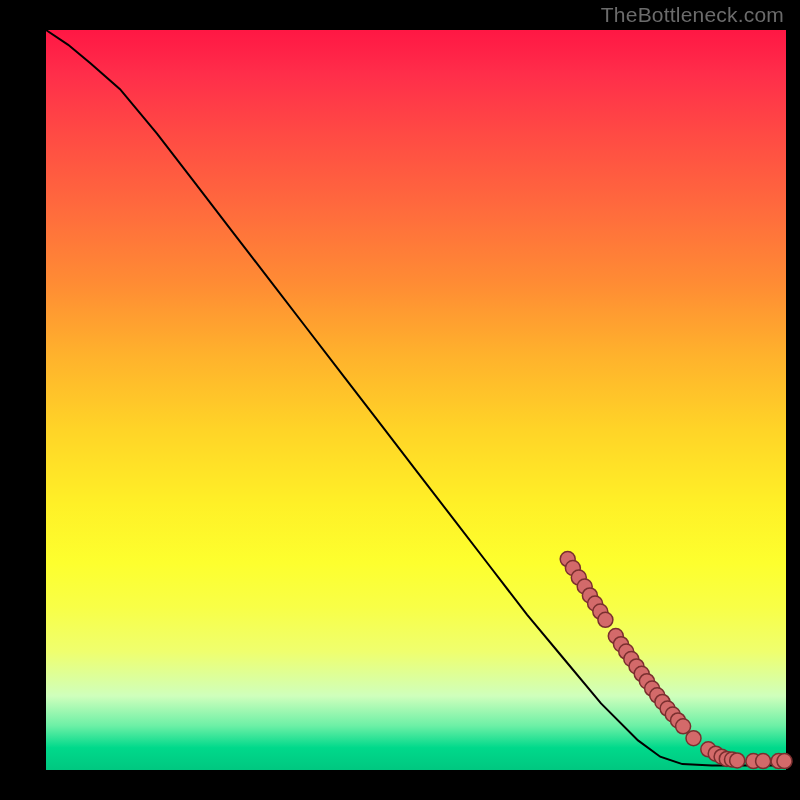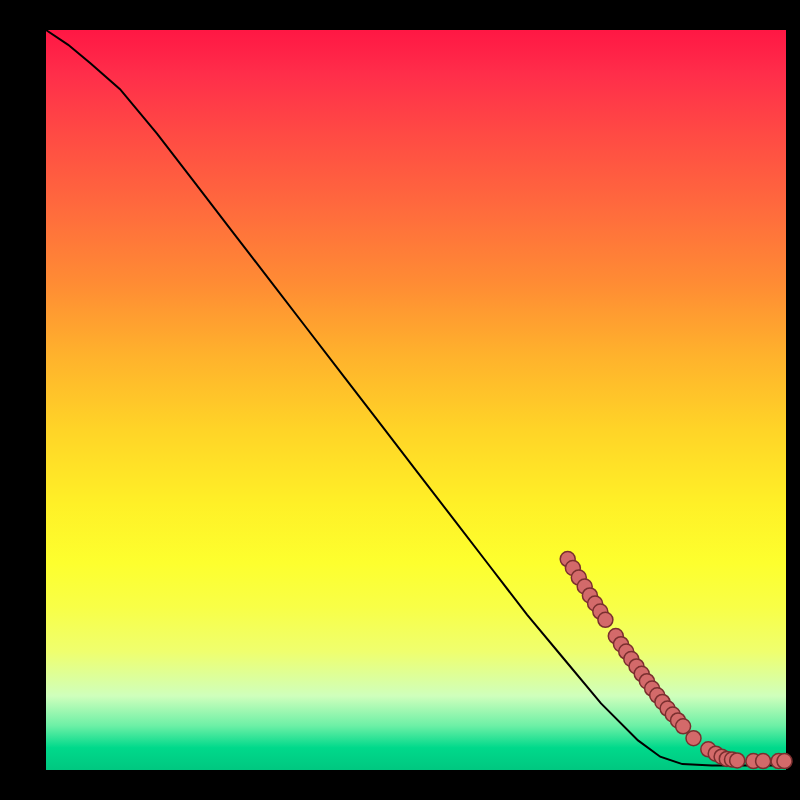--- a/index.html
+++ b/index.html
@@ -75,6 +75,7 @@
 <body>
 
 <div class="frame">
+  <div class="watermark">TheBottleneck.com</div>
 
   <div class="plot">
     <svg class="curve" viewBox="0 0 740 740" preserveAspectRatio="none">

